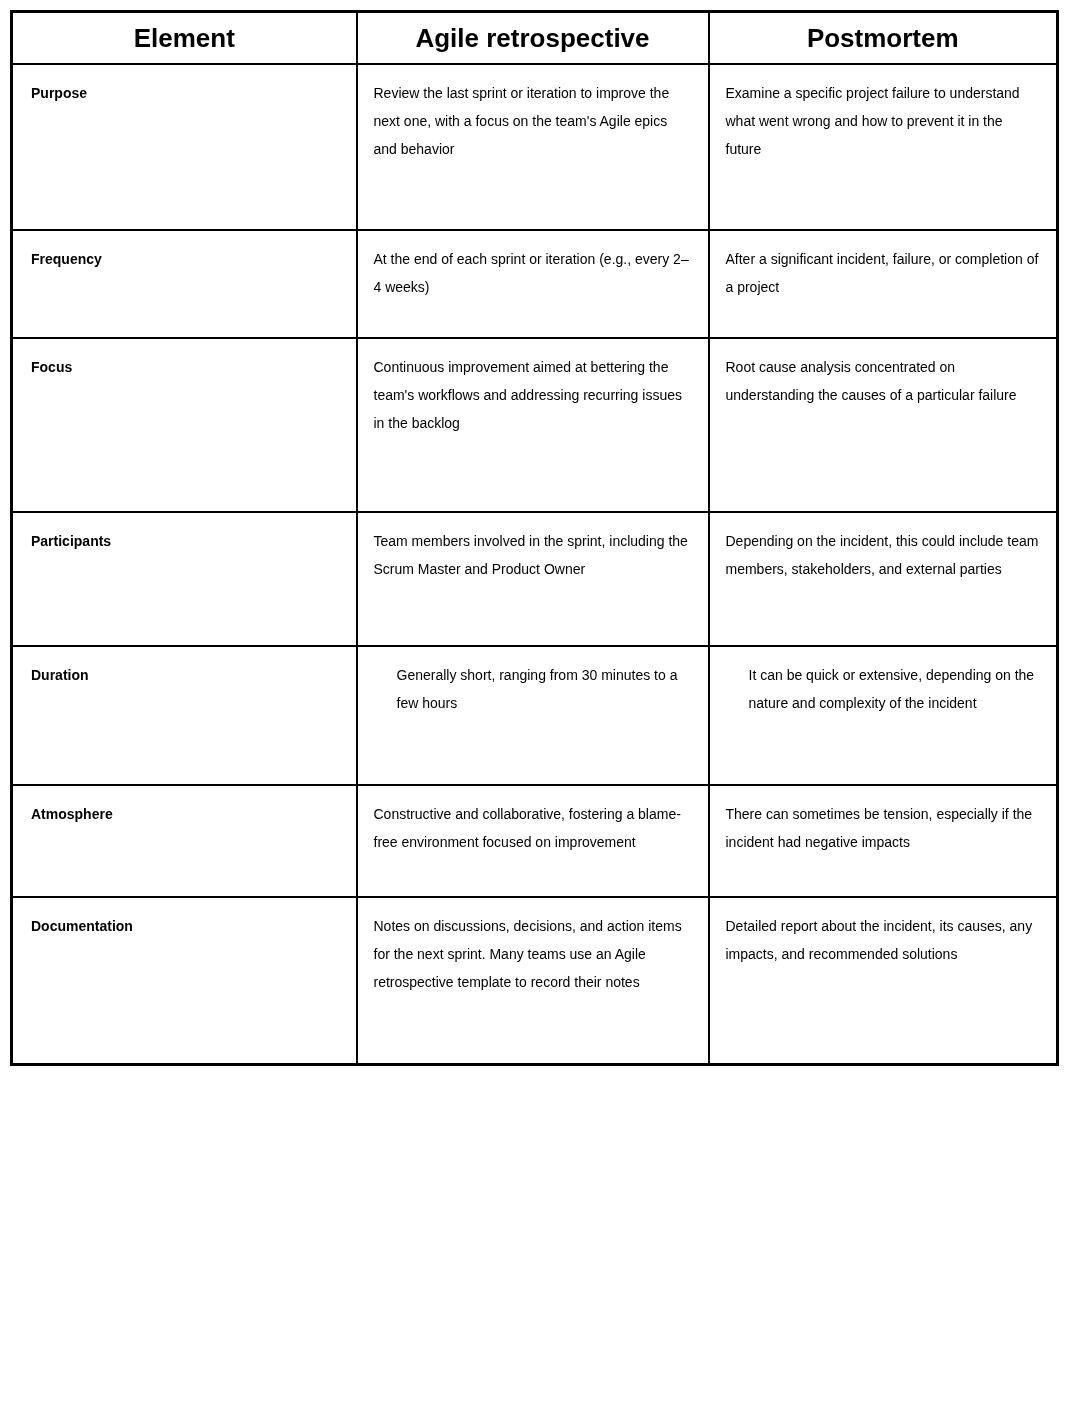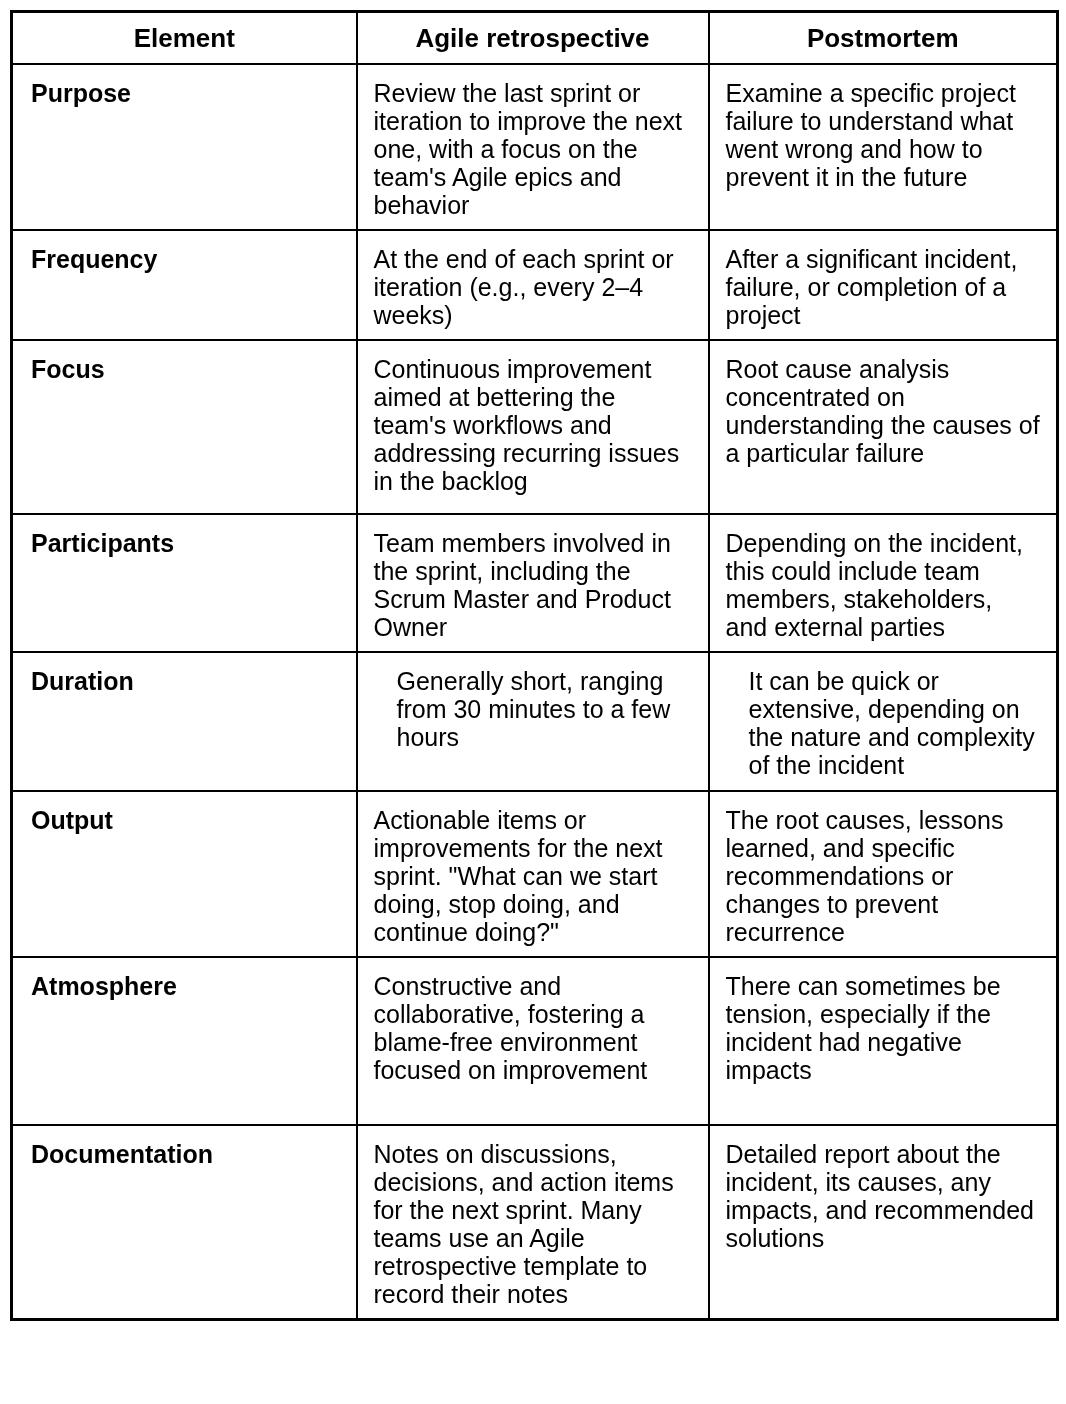--- a/index.html
+++ b/index.html
@@ -27,7 +27,7 @@
   table.compare col.c3 { width: 349px; }
   table.compare th, table.compare td {
     border: 2px solid #000000;
-    font-size: 25px;
+    font-size: 14px;
     line-height: 28px;
     vertical-align: top;
     box-sizing: border-box;

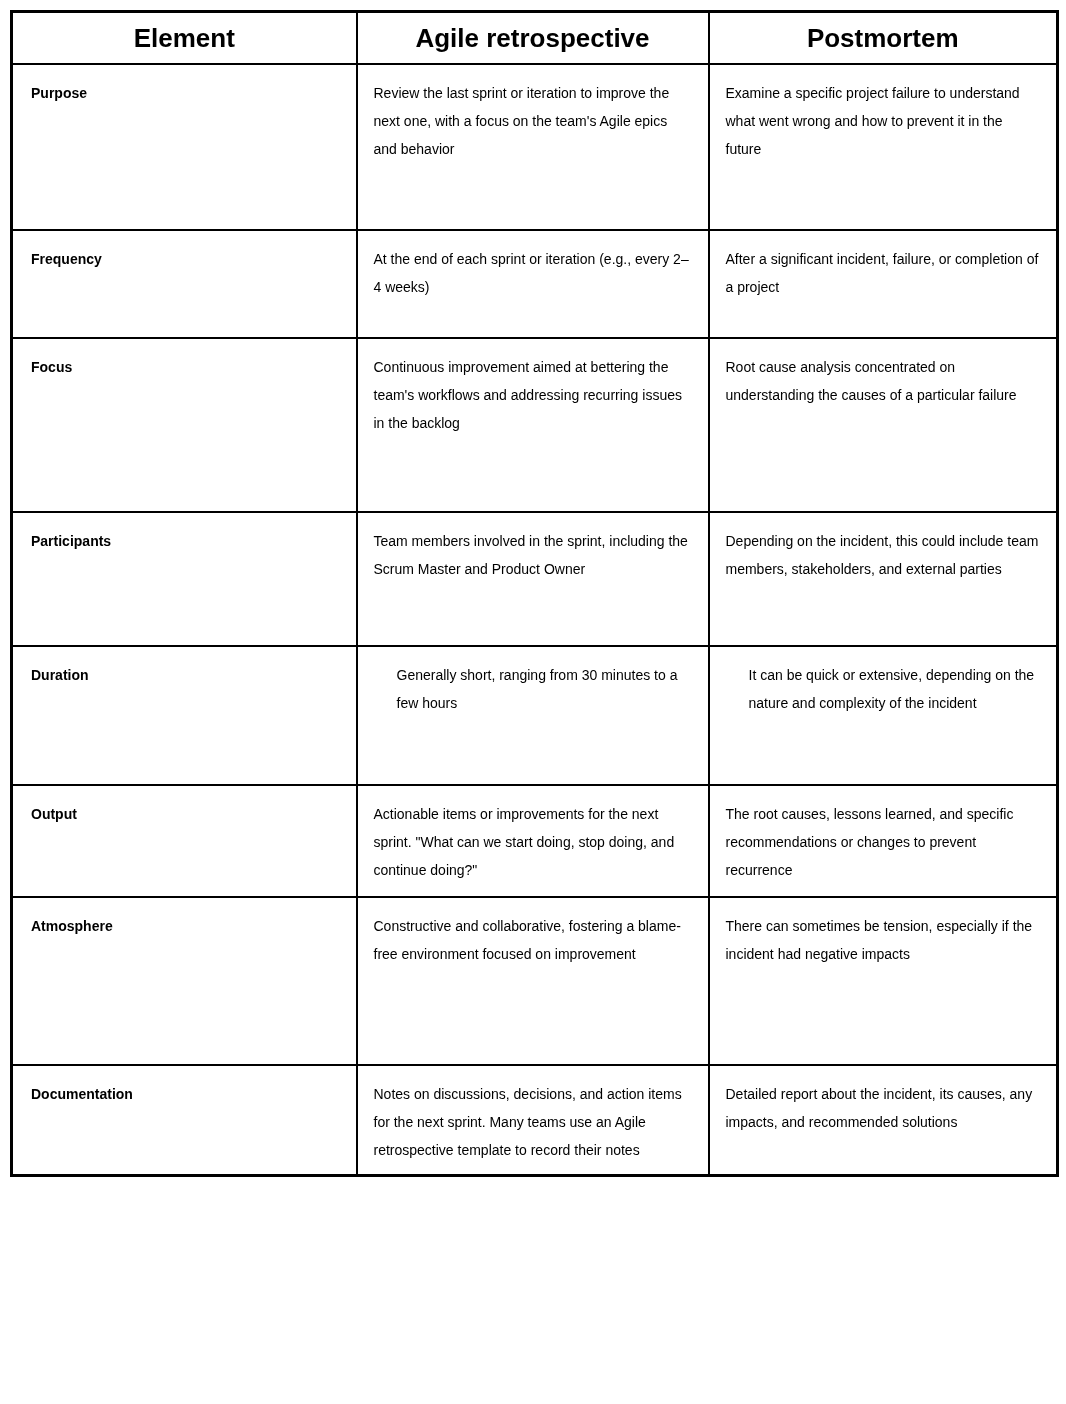--- a/index.html
+++ b/index.html
@@ -104,11 +104,6 @@
         <td>It can be quick or extensive, depending on the nature and complexity of the incident</td>
       </tr>
       <tr>
-        <td class="rowlabel">Output</td>
-        <td>Actionable items or improvements for the next sprint. "What can we start doing, stop doing, and continue doing?"</td>
-        <td>The root causes, lessons learned, and specific recommendations or changes to prevent recurrence</td>
-      </tr>
-      <tr>
         <td class="rowlabel">Atmosphere</td>
         <td>Constructive and collaborative, fostering a blame-free environment focused on improvement</td>
         <td>There can sometimes be tension, especially if the incident had negative impacts</td>

